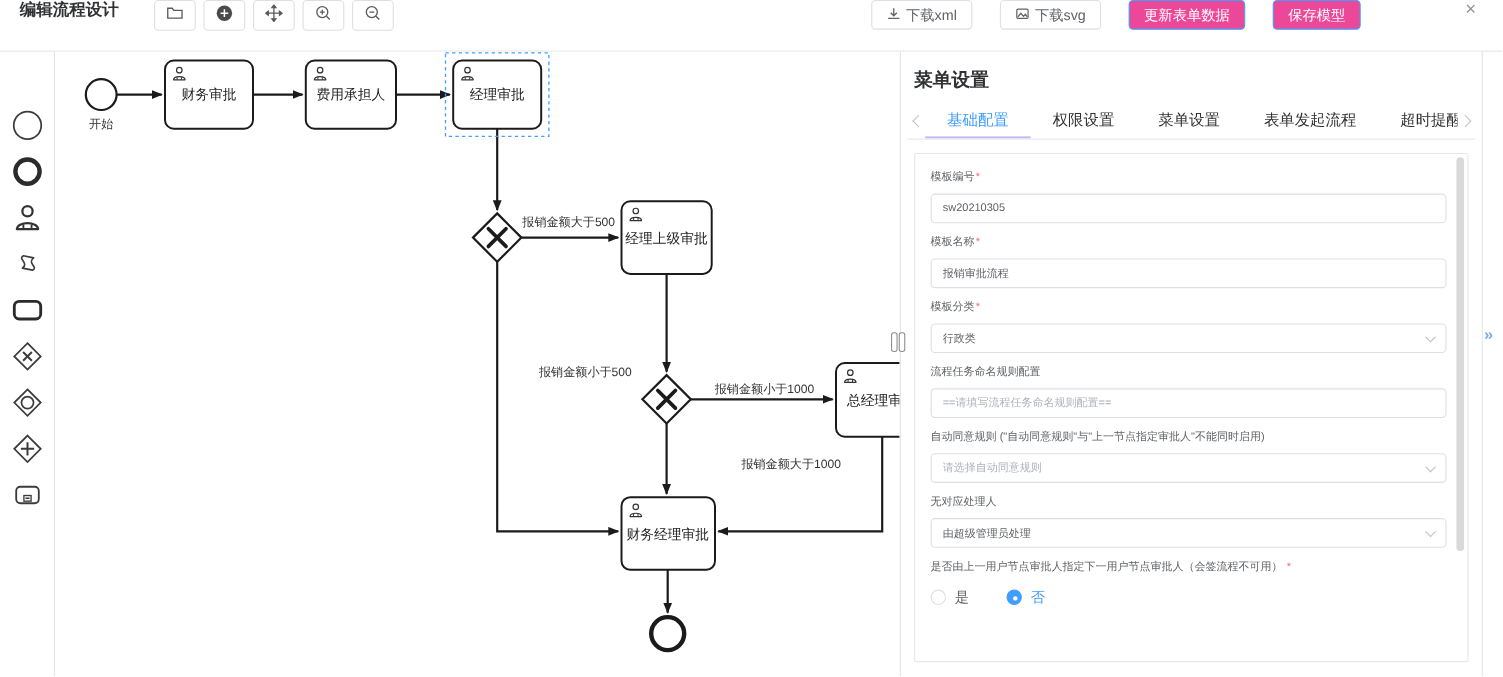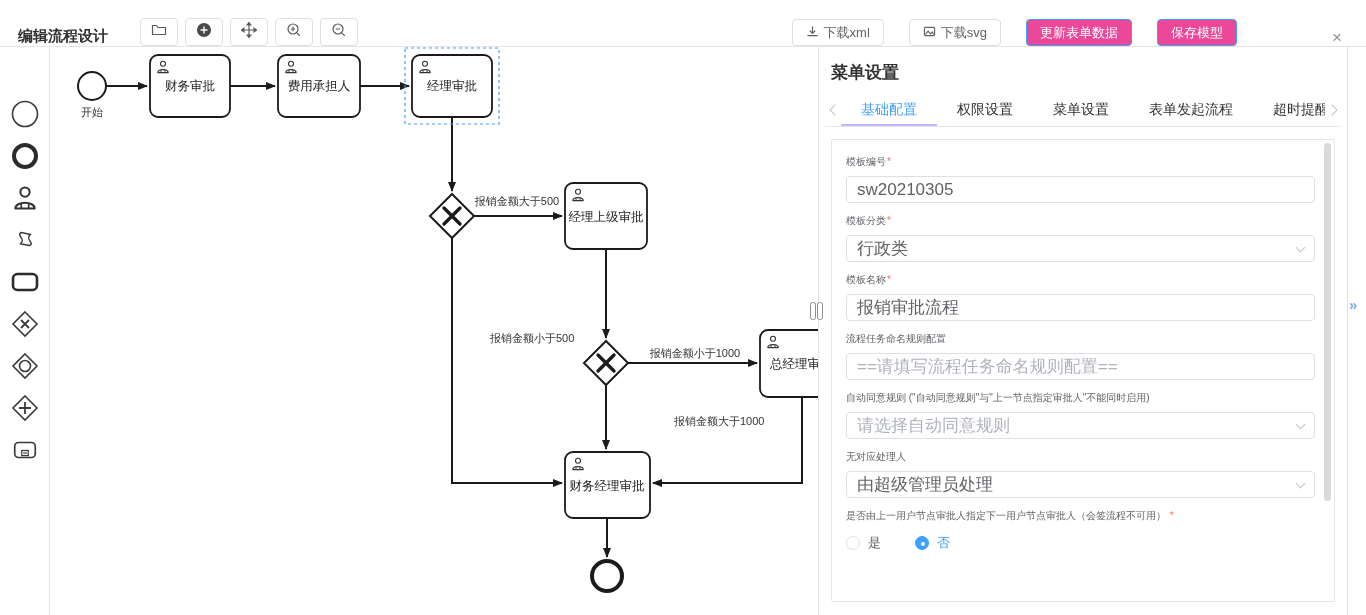--- a/index.html
+++ b/index.html
@@ -7,7 +7,7 @@
     font-family:"Liberation Sans", sans-serif; color:#303133; }
 
   
-  .header { height:47px; display:flex; align-items:flex-end; padding:0 16px 0 18px;
+  .header { height:47px; display:flex; align-items:flex-start; padding:0 16px 0 18px;
     border-bottom:1px solid #e4e4e4; background:#fff; }
   .app-title { font-size:15px; font-weight:bold; margin-right:32px; white-space:nowrap; }
   .tb-btn { width:38px; height:28px; margin-right:7px; background:#fff;

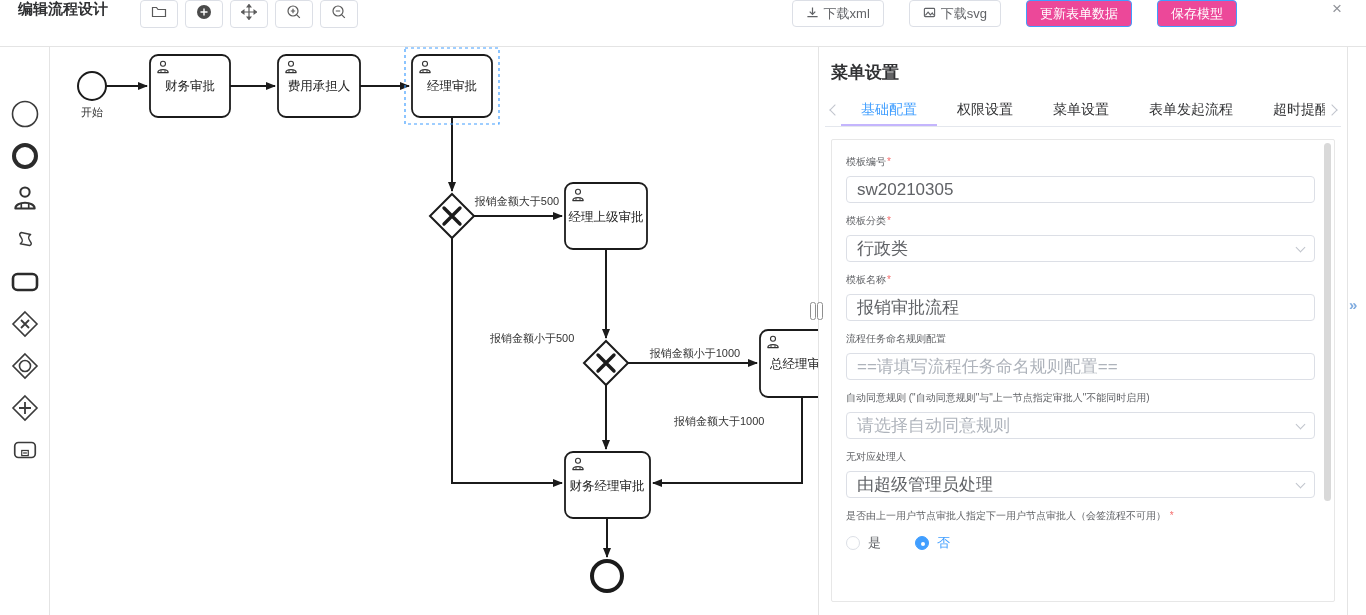--- a/index.html
+++ b/index.html
@@ -53,7 +53,7 @@
   .flabel { font-size:10px; color:#606266; margin-bottom:6px; line-height:17px; }
   .req { color:#f56c6c; margin-left:1px; }
   .finput { width:100%; height:27px; border:1px solid #dcdfe6; border-radius:4px;
-    padding:0 10px; font-size:17px; color:#606266; background:#fff; outline:none;
+    padding:0 10px; font-size:10px; color:#606266; background:#fff; outline:none;
     font-family:inherit; }
   .finput::placeholder { color:#aeb3bb; opacity:1; }
   .select-box { position:relative; }

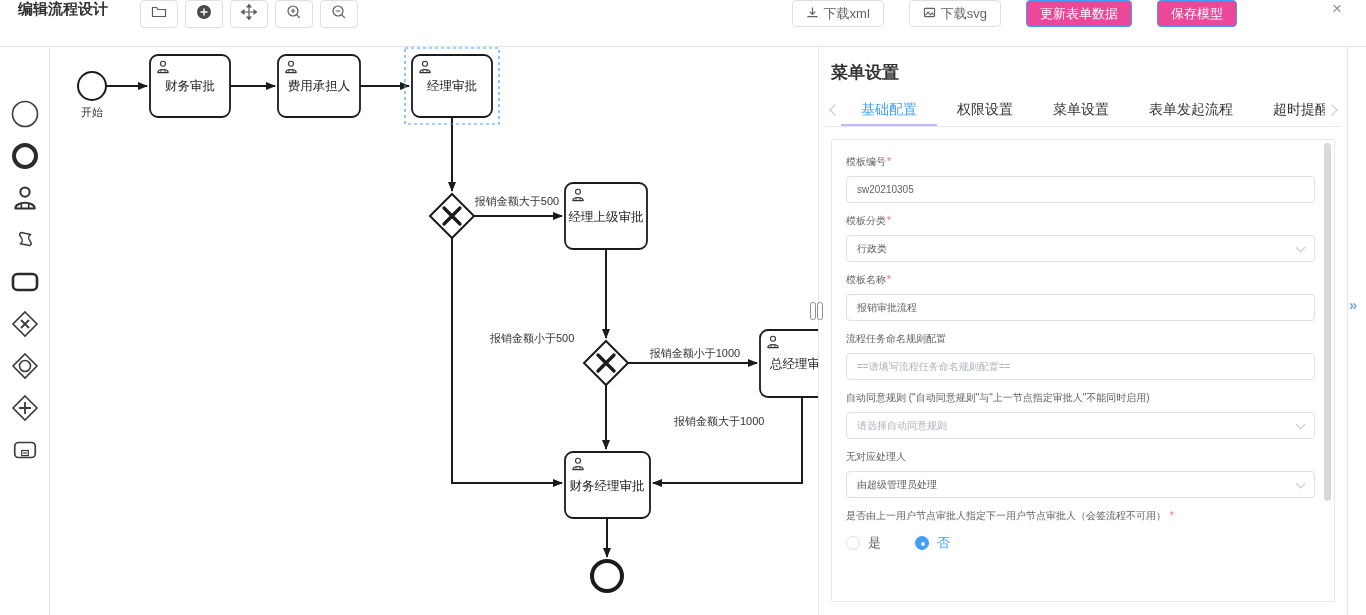--- a/index.html
+++ b/index.html
@@ -337,16 +337,16 @@
       </div>
 
       <div class="fgroup">
+        <div class="flabel"><span>模板名称</span><span class="req">*</span></div>
+        <input class="finput" type="text" value="报销审批流程" style="">
+      </div>
+
+      <div class="fgroup">
         <div class="flabel"><span>模板分类</span><span class="req">*</span></div>
         <div class="select-box">
           <input class="finput" type="text" readonly="" value="行政类" style="">
           <i class="chev down"></i>
         </div>
-      </div>
-
-      <div class="fgroup">
-        <div class="flabel"><span>模板名称</span><span class="req">*</span></div>
-        <input class="finput" type="text" value="报销审批流程" style="">
       </div>
 
       <div class="fgroup">

